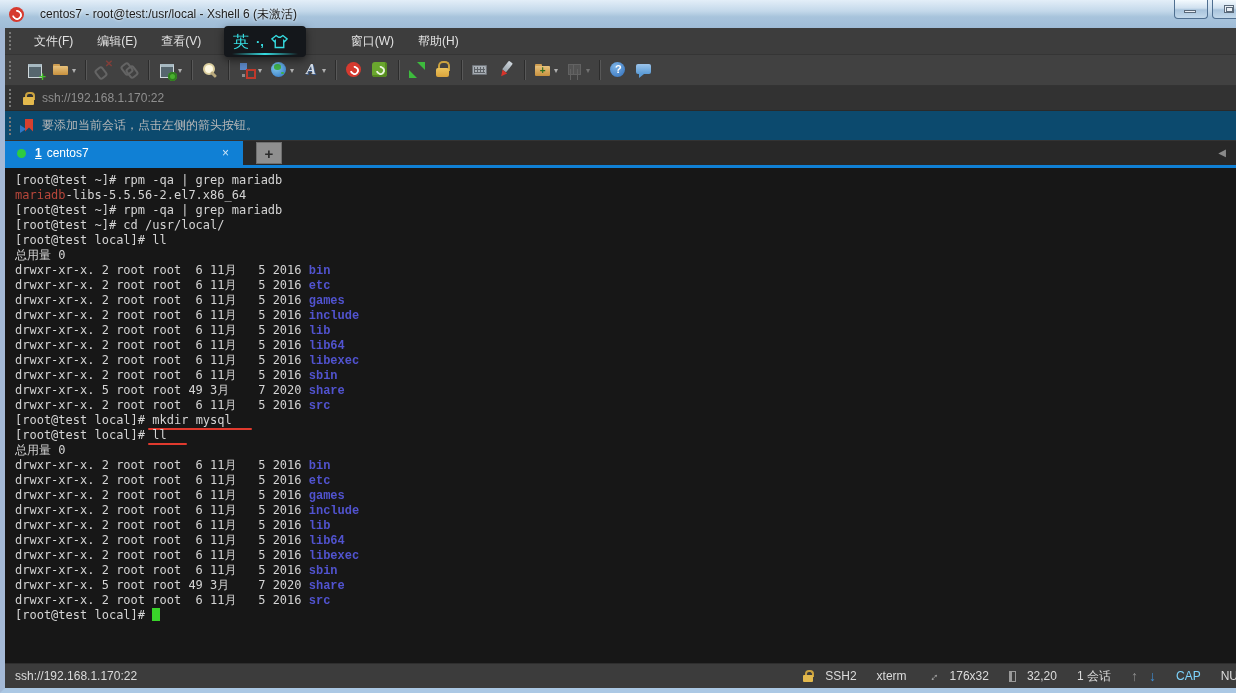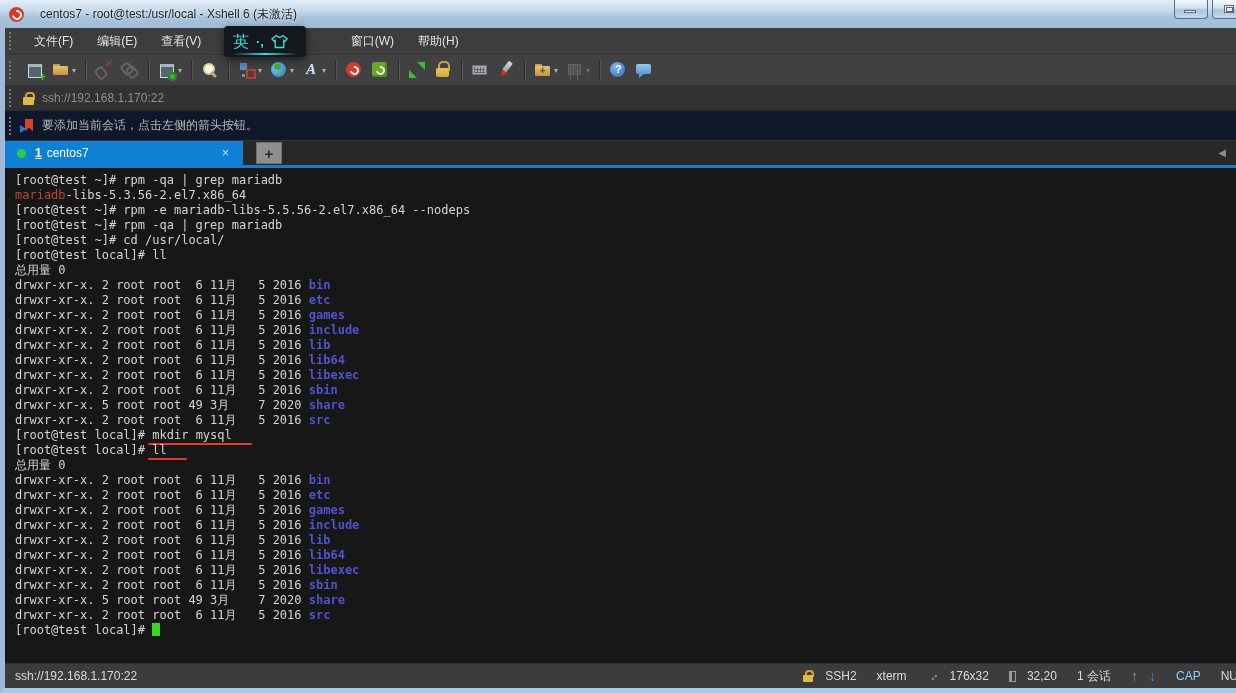--- a/index.html
+++ b/index.html
@@ -89,7 +89,7 @@
   .address-url{color:#8f8f8f;font-size:12px;}
 
   
-  .noticebar{height:30px;background:#0f172a;display:flex;align-items:center;border-bottom:1px solid #333;}
+  .noticebar{height:30px;background:#0c4a6e;display:flex;align-items:center;border-bottom:1px solid #333;}
   .flag-icon{position:relative;width:12px;height:14px;flex:none;margin-right:8px;}
   .flag-icon::before{content:"";position:absolute;left:3px;top:0;width:8px;height:13px;background:#d6402f;clip-path:polygon(0 0,100% 0,100% 100%,50% 70%,0 100%);}
   .flag-icon::after{content:"";position:absolute;left:-2px;bottom:0;border-left:6px solid #2f78c8;border-top:4px solid transparent;border-bottom:4px solid transparent;}

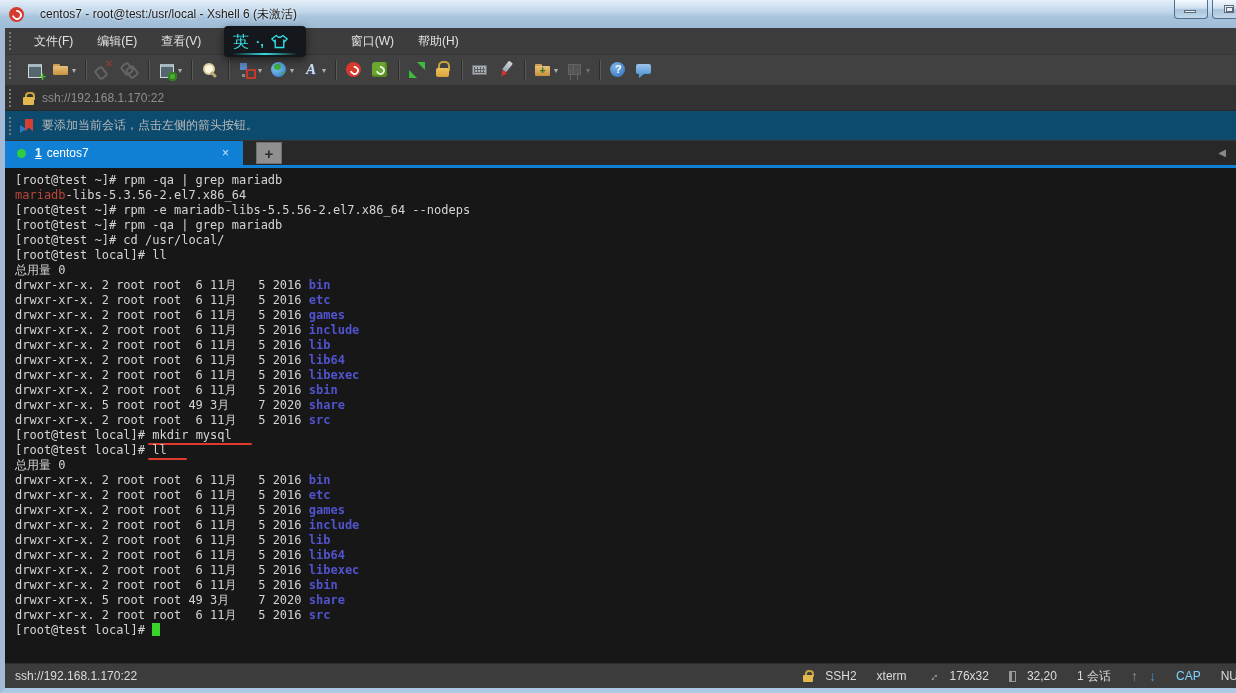--- a/index.html
+++ b/index.html
@@ -264,7 +264,7 @@
     <div class="terminal">
 
     <div class="tline"><span>[root@test ~]# rpm -qa | grep mariadb</span></div>
-        <div class="tline"><span class="c-match">mariadb</span><span>-libs-5.3.56-2.el7.x86_64</span></div>
+        <div class="tline"><span class="c-match">mariadb</span><span>-libs-5.5.56-2.el7.x86_64</span></div>
         <div class="tline"><span>[root@test ~]# rpm -e mariadb-libs-5.5.56-2.el7.x86_64 --nodeps</span></div>
         <div class="tline"><span>[root@test ~]# rpm -qa | grep mariadb</span></div>
         <div class="tline"><span>[root@test ~]# cd /usr/local/</span></div>

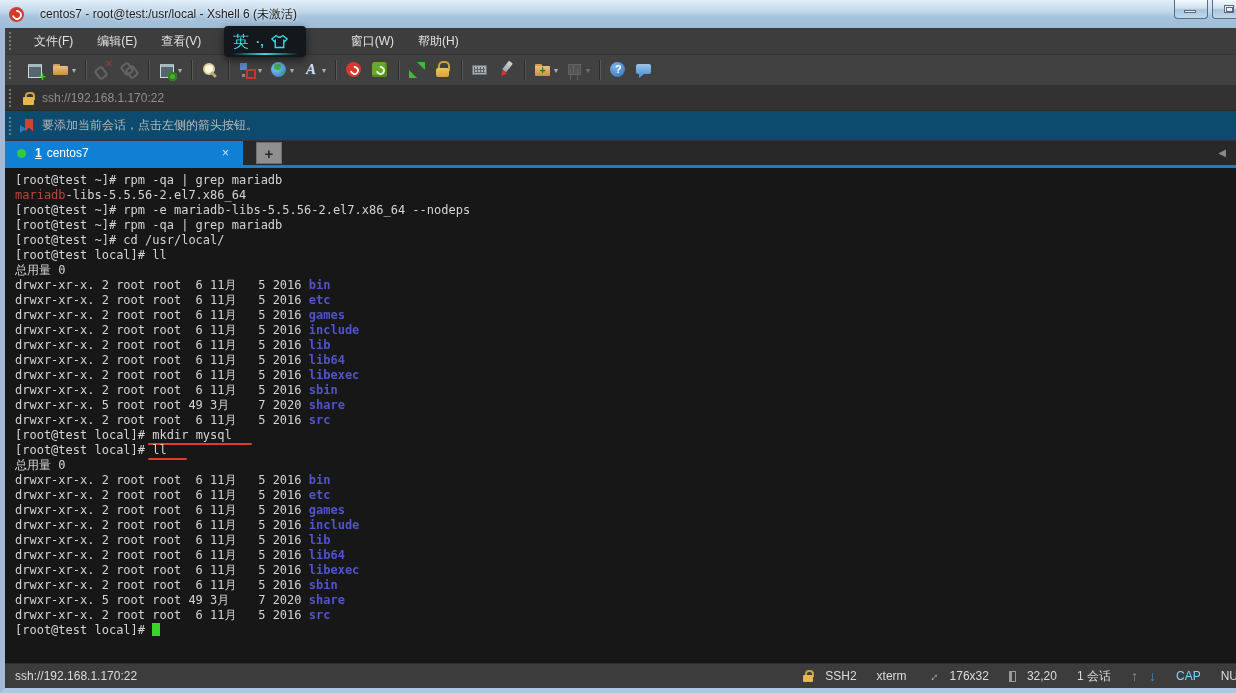--- a/index.html
+++ b/index.html
@@ -265,7 +265,6 @@
 
     <div class="tline"><span>[root@test ~]# rpm -qa | grep mariadb</span></div>
         <div class="tline"><span class="c-match">mariadb</span><span>-libs-5.5.56-2.el7.x86_64</span></div>
-        <div class="tline"><span>[root@test ~]# rpm -e mariadb-libs-5.5.56-2.el7.x86_64 --nodeps</span></div>
         <div class="tline"><span>[root@test ~]# rpm -qa | grep mariadb</span></div>
         <div class="tline"><span>[root@test ~]# cd /usr/local/</span></div>
         <div class="tline"><span>[root@test local]# ll</span></div>

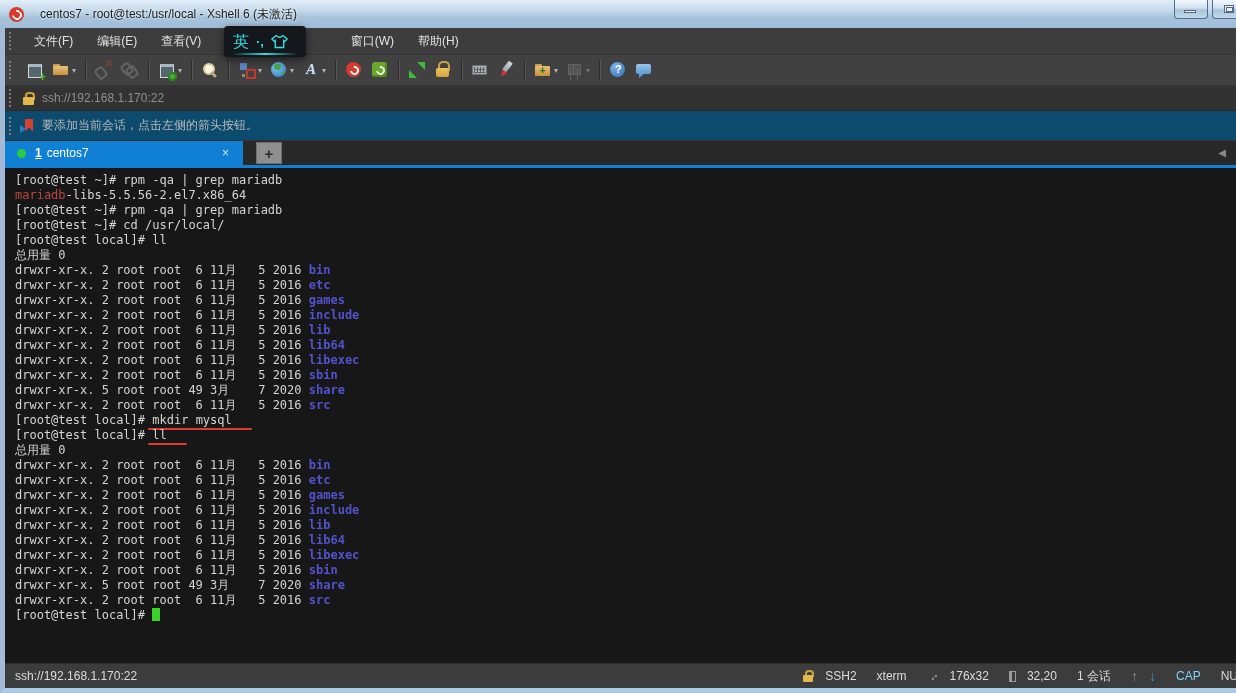--- a/index.html
+++ b/index.html
@@ -109,7 +109,7 @@
   .terminal{flex:1;background:#171717;overflow:hidden;padding:5px 0 0 10px;}
   .tline{position:relative;white-space:pre;height:15px;font:12px/15px "DejaVu Sans Mono",monospace;color:#d4d4d4;}
   .c-match{color:#b8473b;font-weight:normal;}
-  .c-dir{color:#5153cf;font-weight:bold;}
+  .c-dir{color:#5153cf;font-weight:bold;font-family:Liberation Mono, monospace;}
   .useg{position:relative;}
   .useg::after{content:"";position:absolute;left:-4px;right:-20px;bottom:-3px;height:2px;background:#e03a2e;border-radius:1px;}
   .tmark::after{content:"";position:absolute;left:-2px;top:13px;width:352px;height:2px;background:#e03a2e;border-radius:1px;}

